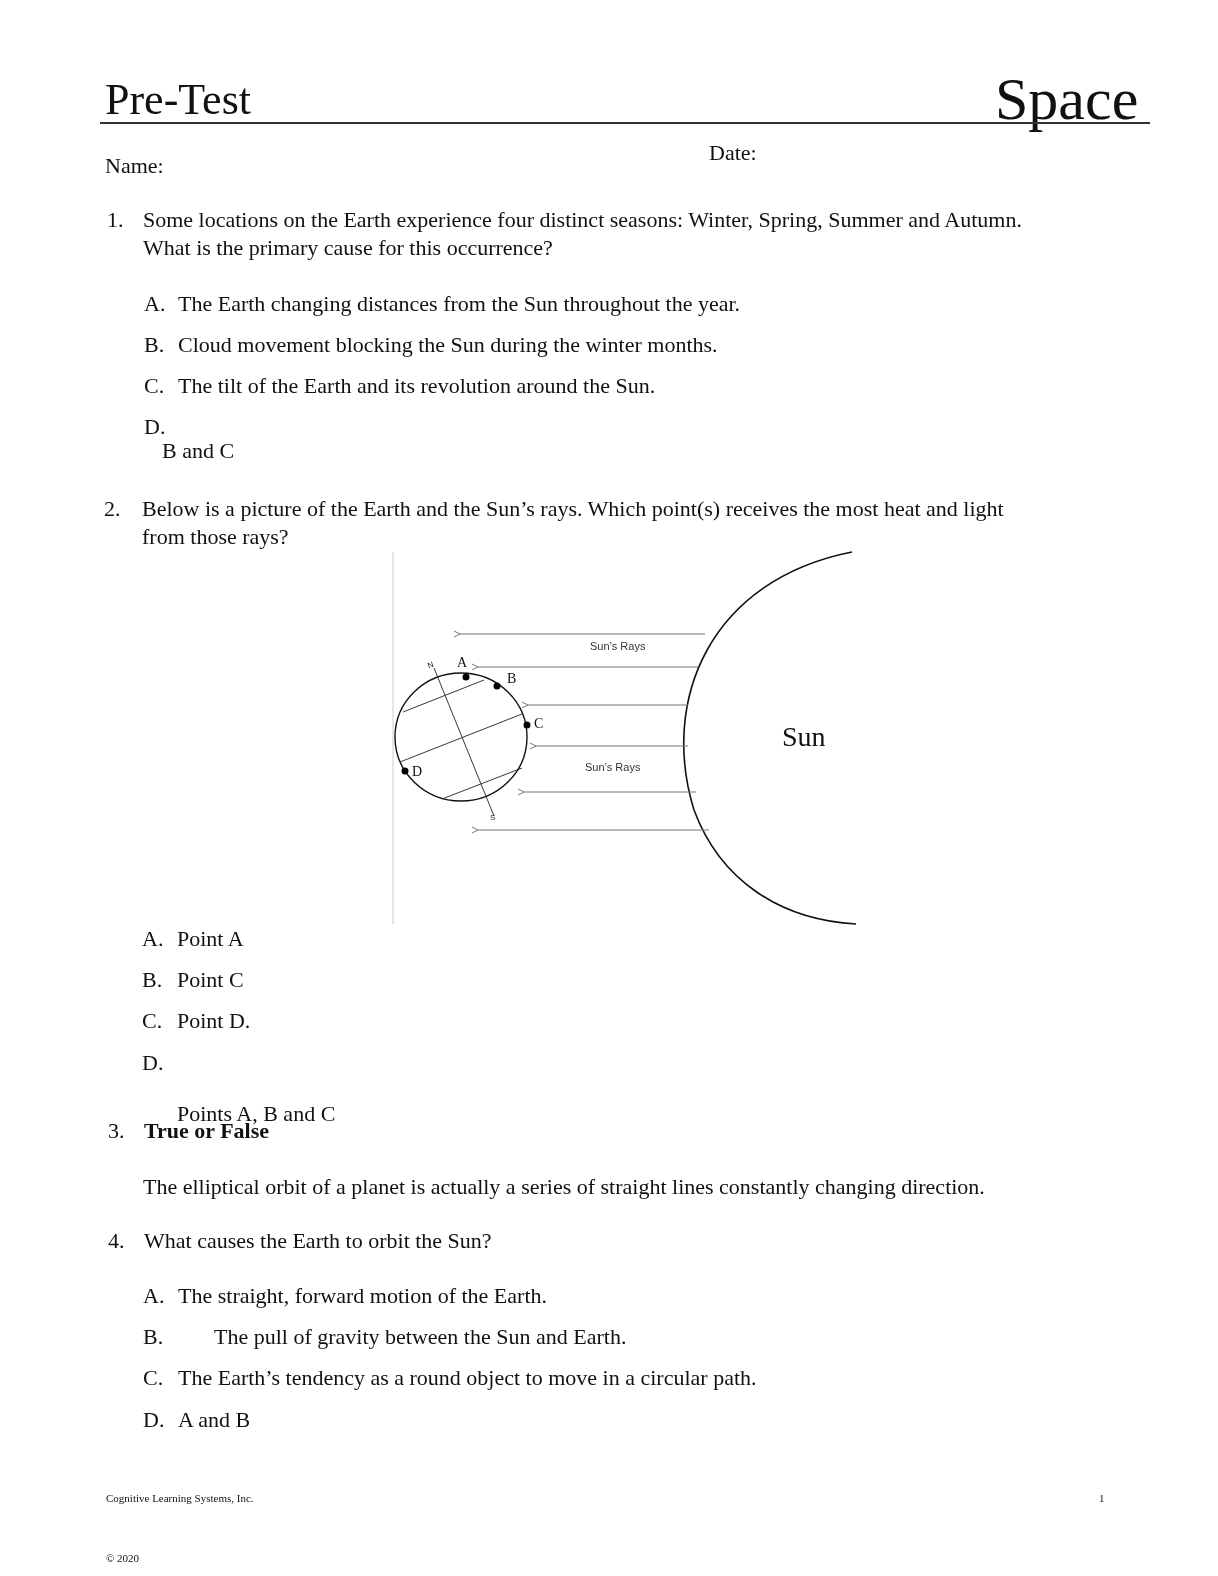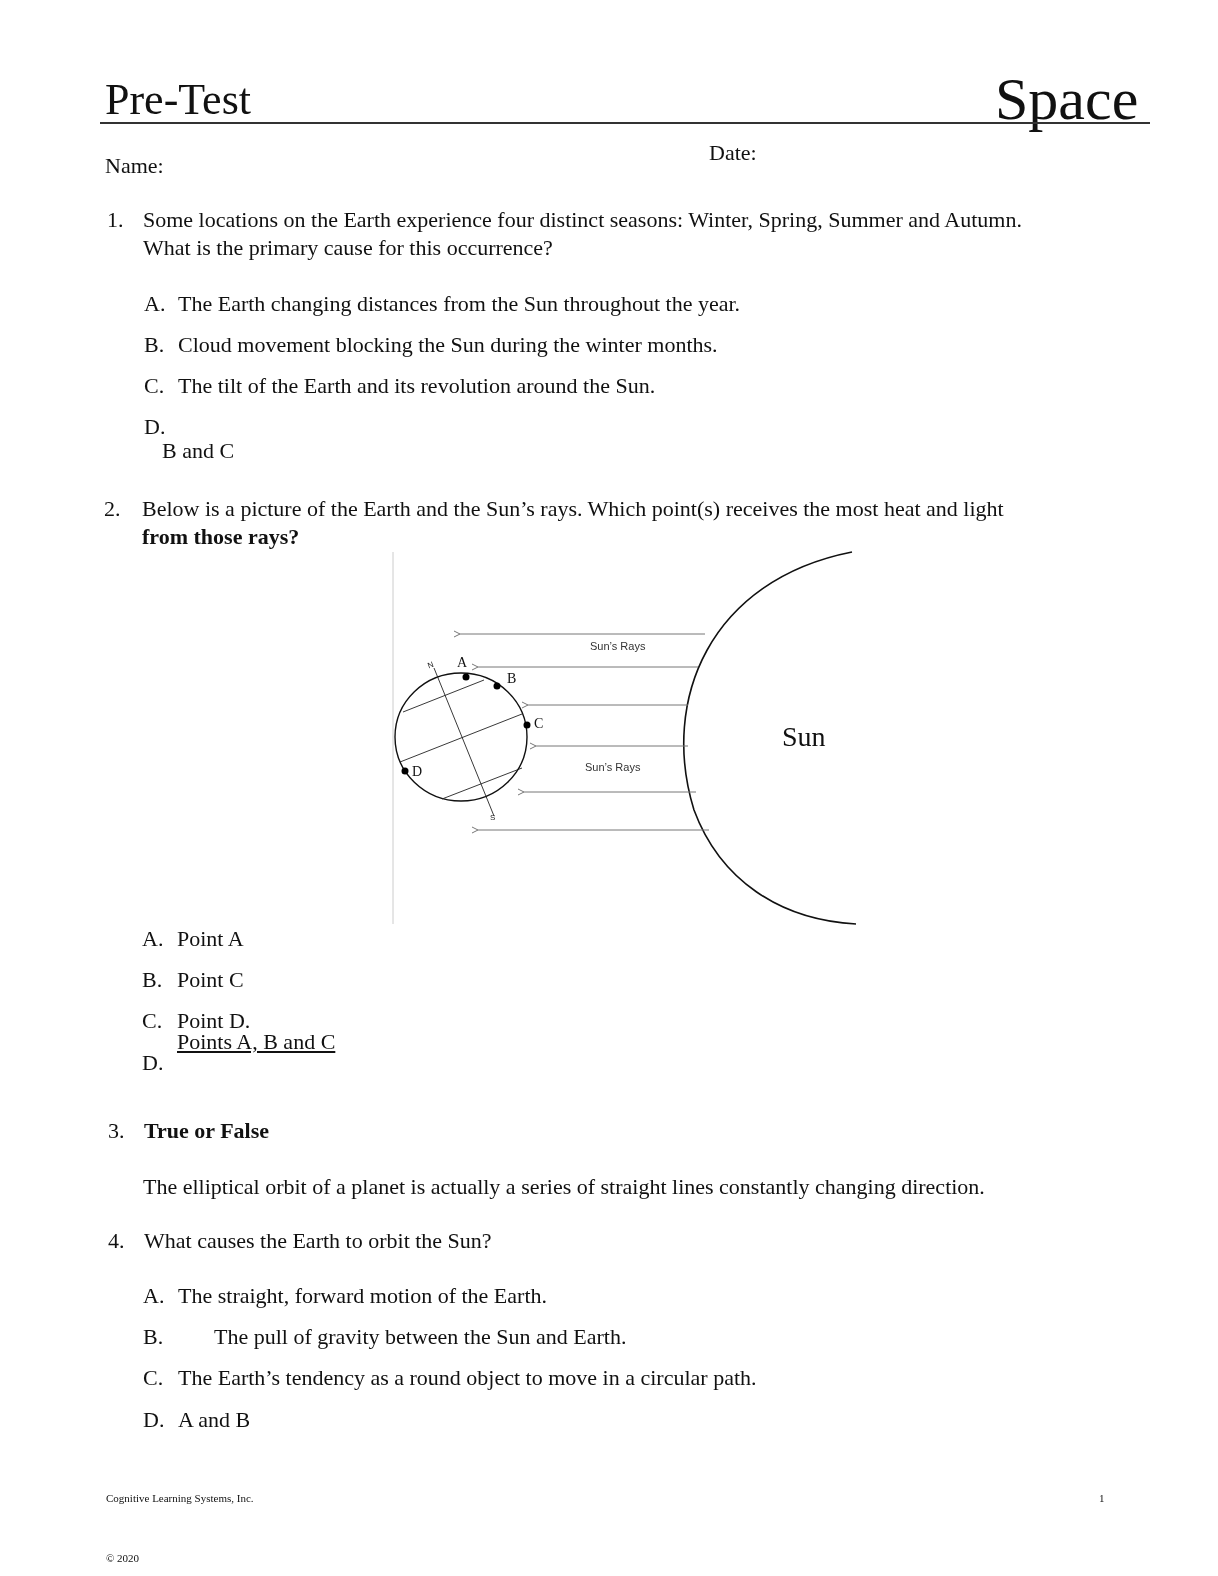--- a/index.html
+++ b/index.html
@@ -43,7 +43,7 @@
 <div>
   <div class="abs q" style="left:104px;top:495px;">2.</div>
   <div class="abs q" style="left:142px;top:495px;">Below is a picture of the Earth and the Sun’s rays.  Which point(s) receives the most heat and light</div>
-  <div class="abs q" style="left:142px;top:523px;font-weight:bold;">from those rays?</div>
+  <div class="abs q" style="left:142px;top:523px;">from those rays?</div>
 
   <svg class="diagram" viewBox="0 0 500 400" width="500" height="400">
     <defs>

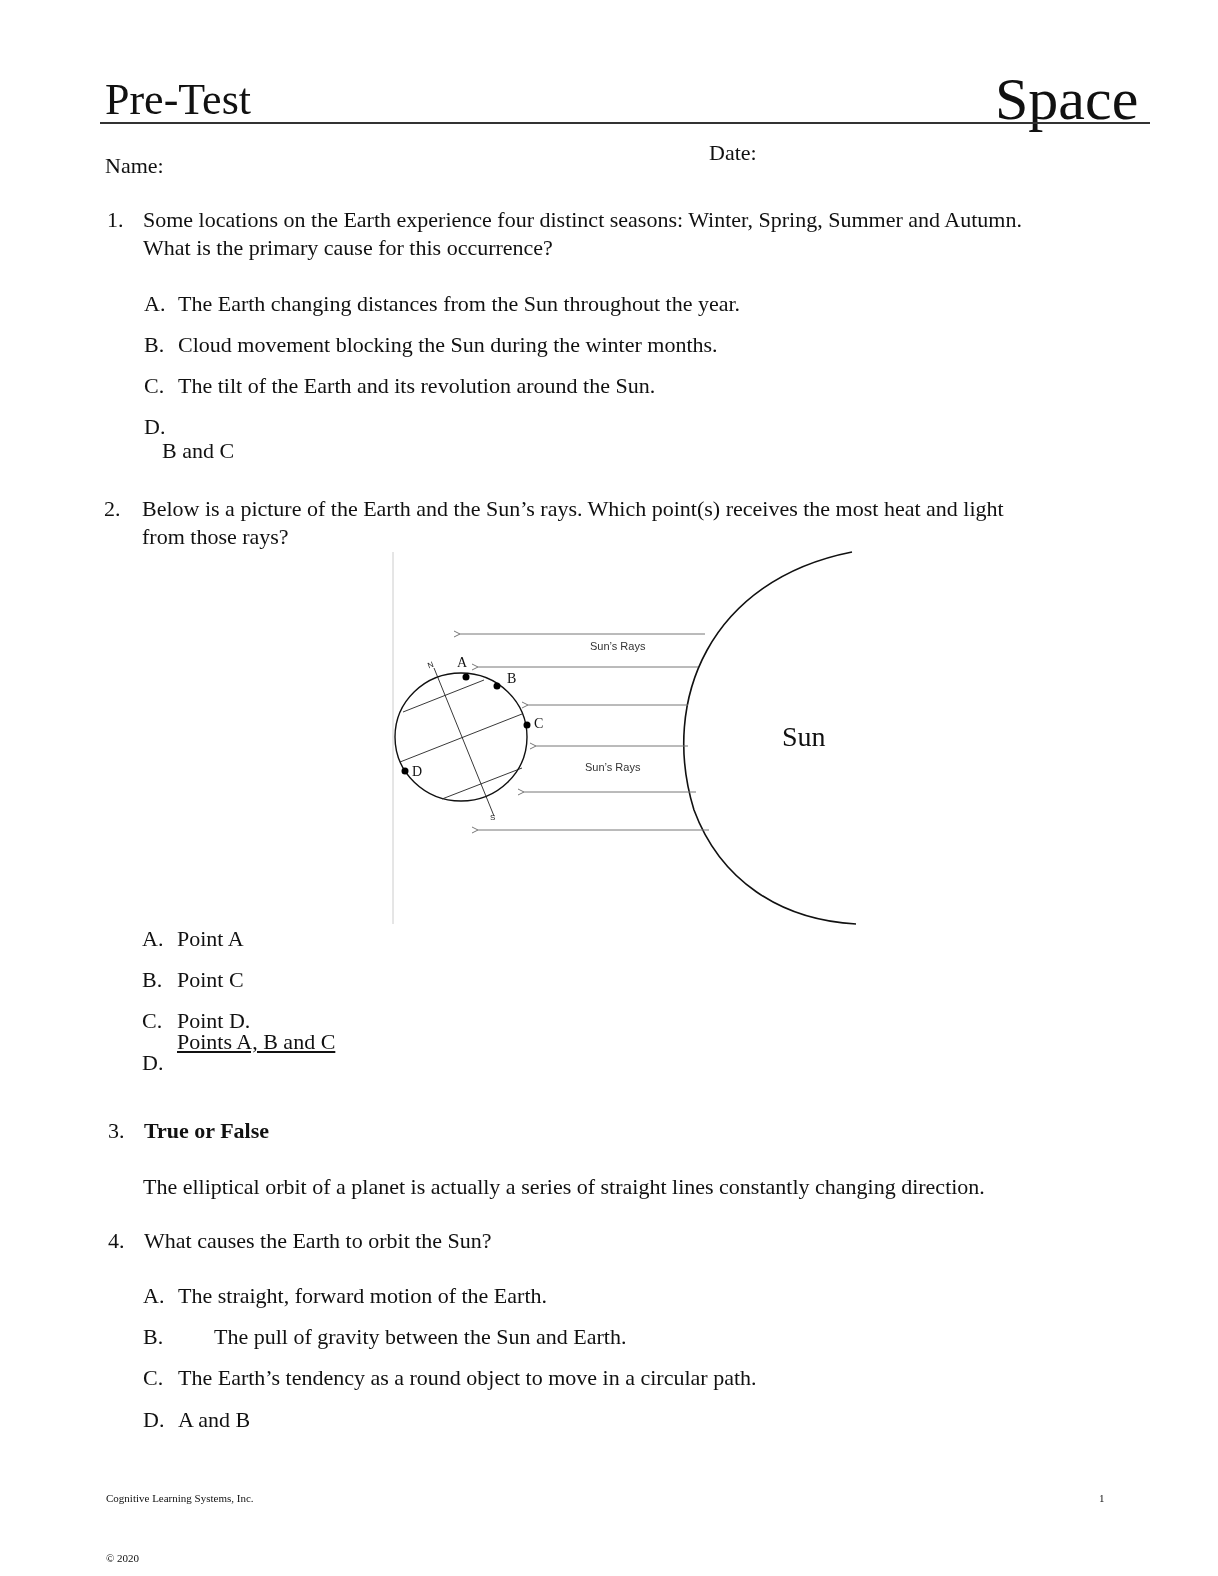--- a/index.html
+++ b/index.html
@@ -97,7 +97,7 @@
   <div class="abs opt" style="left:142px;top:1007px;">C.</div>
   <div class="abs opt" style="left:177px;top:1007px;">Point D.</div>
   <div class="abs opt" style="left:142px;top:1049px;">D.</div>
-  <div class="abs opt" style="left:177px;top:1028px;text-decoration:underline;">Points A, B and C</div>
+  <div class="abs opt" style="left:177px;top:1100px;">Points A, B and C</div>
 </div>
 
 <div>

